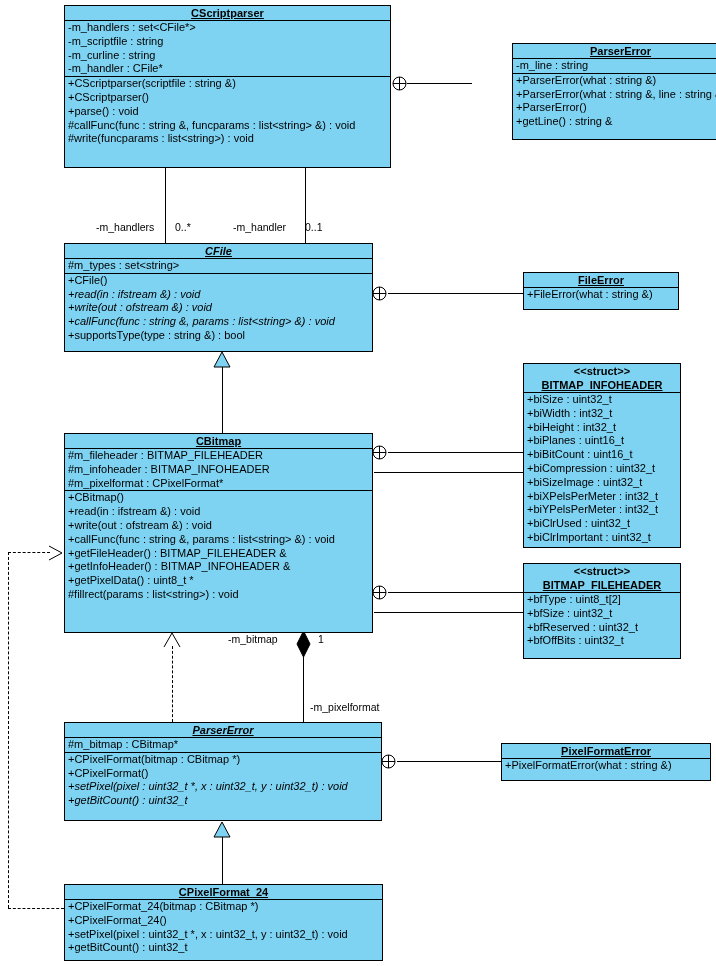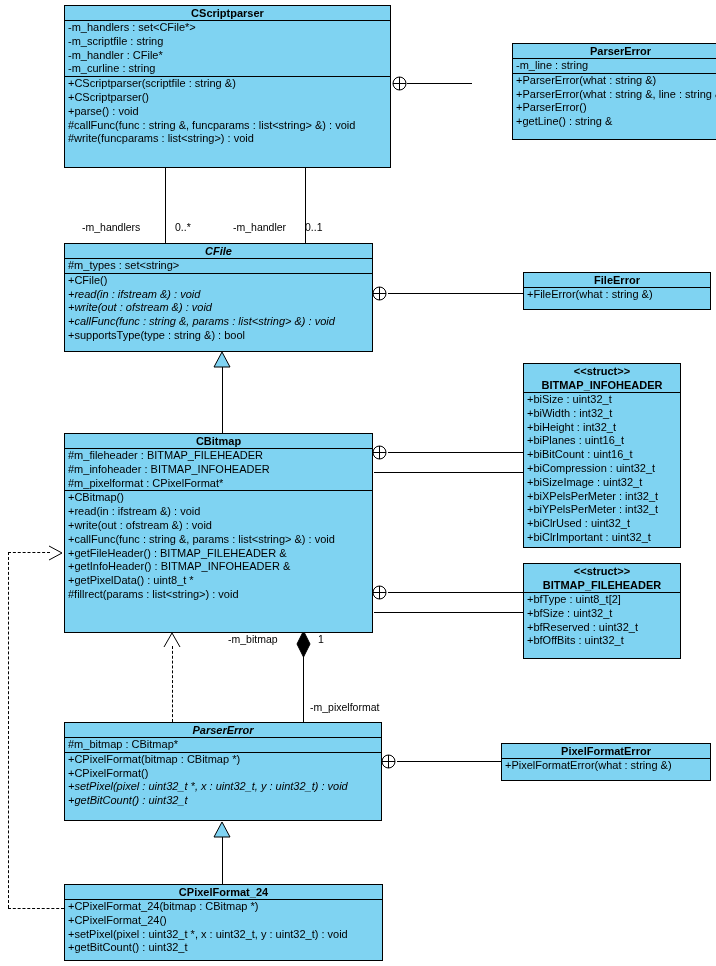--- a/index.html
+++ b/index.html
@@ -10,7 +10,7 @@
   .uml-box { position:absolute; background:#7FD3F2; border:1px solid #000;
              display:flex; flex-direction:column; overflow:hidden; }
   .uml-title { font-weight:bold; font-size:11px; text-align:center; line-height:14px;
-               flex:0 0 auto; padding:0 2px; white-space:nowrap; }
+               flex:0 0 auto; padding:0 2px; white-space:nowrap;text-decoration:underline; }
   .uml-title.italic { font-style:italic; }
   .uml-stereo { font-weight:bold; font-size:11px; text-align:center; line-height:14px; }
   .compart { border-top:1px solid #000; flex:0 0 auto; overflow:hidden; }

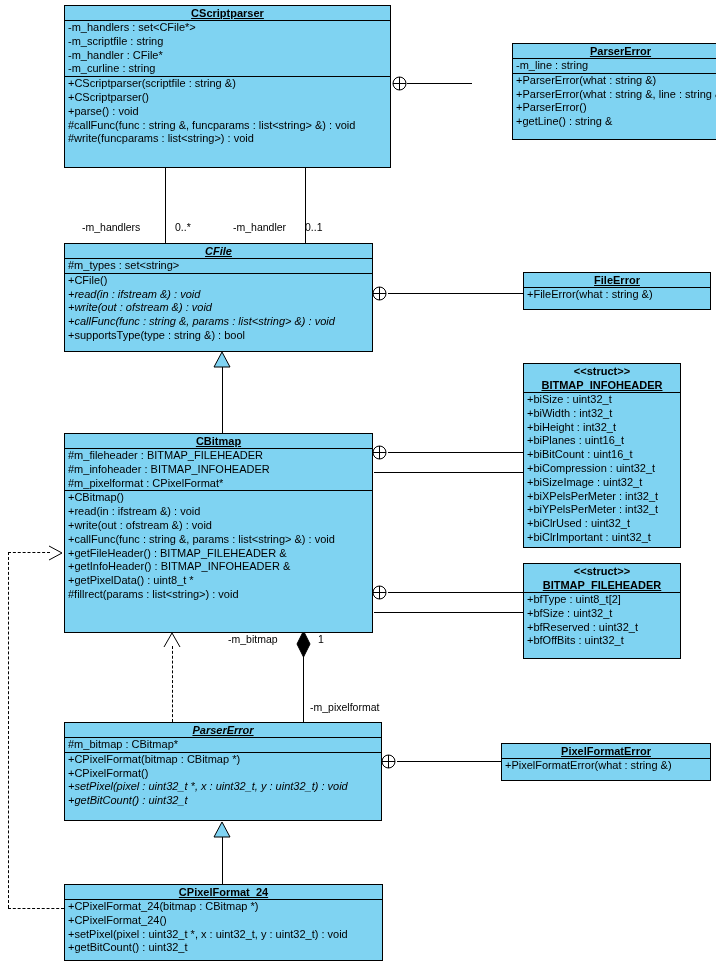--- a/index.html
+++ b/index.html
@@ -101,8 +101,8 @@
     <div class="compart">
         <div class="member">-m_handlers : set&lt;CFile*&gt;</div>
         <div class="member">-m_scriptfile : string</div>
+        <div class="member">-m_curline : string</div>
         <div class="member">-m_handler : CFile*</div>
-        <div class="member">-m_curline : string</div>
       </div>
     <div class="compart grow">
         <div class="member">+CScriptparser(scriptfile : string &amp;)</div>

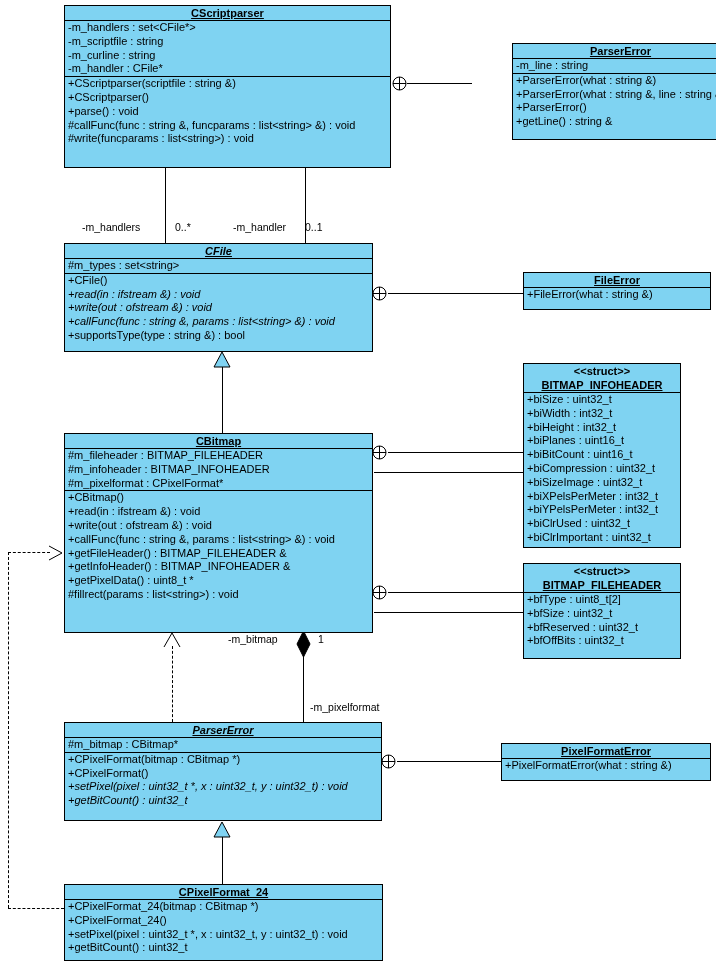--- a/index.html
+++ b/index.html
@@ -31,7 +31,7 @@
 
   <div class="vline" style="left:165px; top:168px; height:75px;"></div>
   <div class="vline" style="left:305px; top:168px; height:75px;"></div>
-  <div class="edge-label" style="left:82px;  top:221px;">-m_handlers</div>
+  <div class="edge-label" style="left:96px;  top:221px;">-m_handlers</div>
   <div class="edge-label" style="left:175px; top:221px;">0..*</div>
   <div class="edge-label" style="left:233px; top:221px;">-m_handler</div>
   <div class="edge-label" style="left:305px; top:221px;">0..1</div>

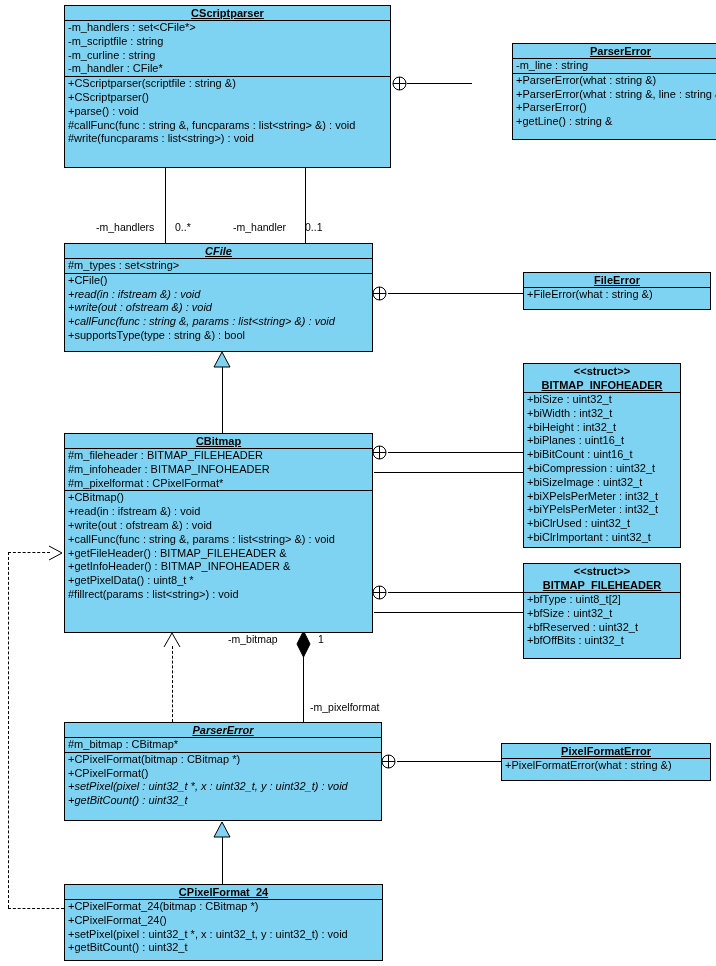--- a/index.html
+++ b/index.html
@@ -140,7 +140,7 @@
       </div>
   </div>
 
-  <div class="uml-box" style="left:523px; top:272px; width:188px; height:38px;justify-content:flex-end;">
+  <div class="uml-box" style="left:523px; top:272px; width:156px; height:38px;justify-content:flex-end;">
     <div class="uml-title">FileError</div>
     <div class="compart grow">
         <div class="member">+FileError(what : string &amp;)</div>

